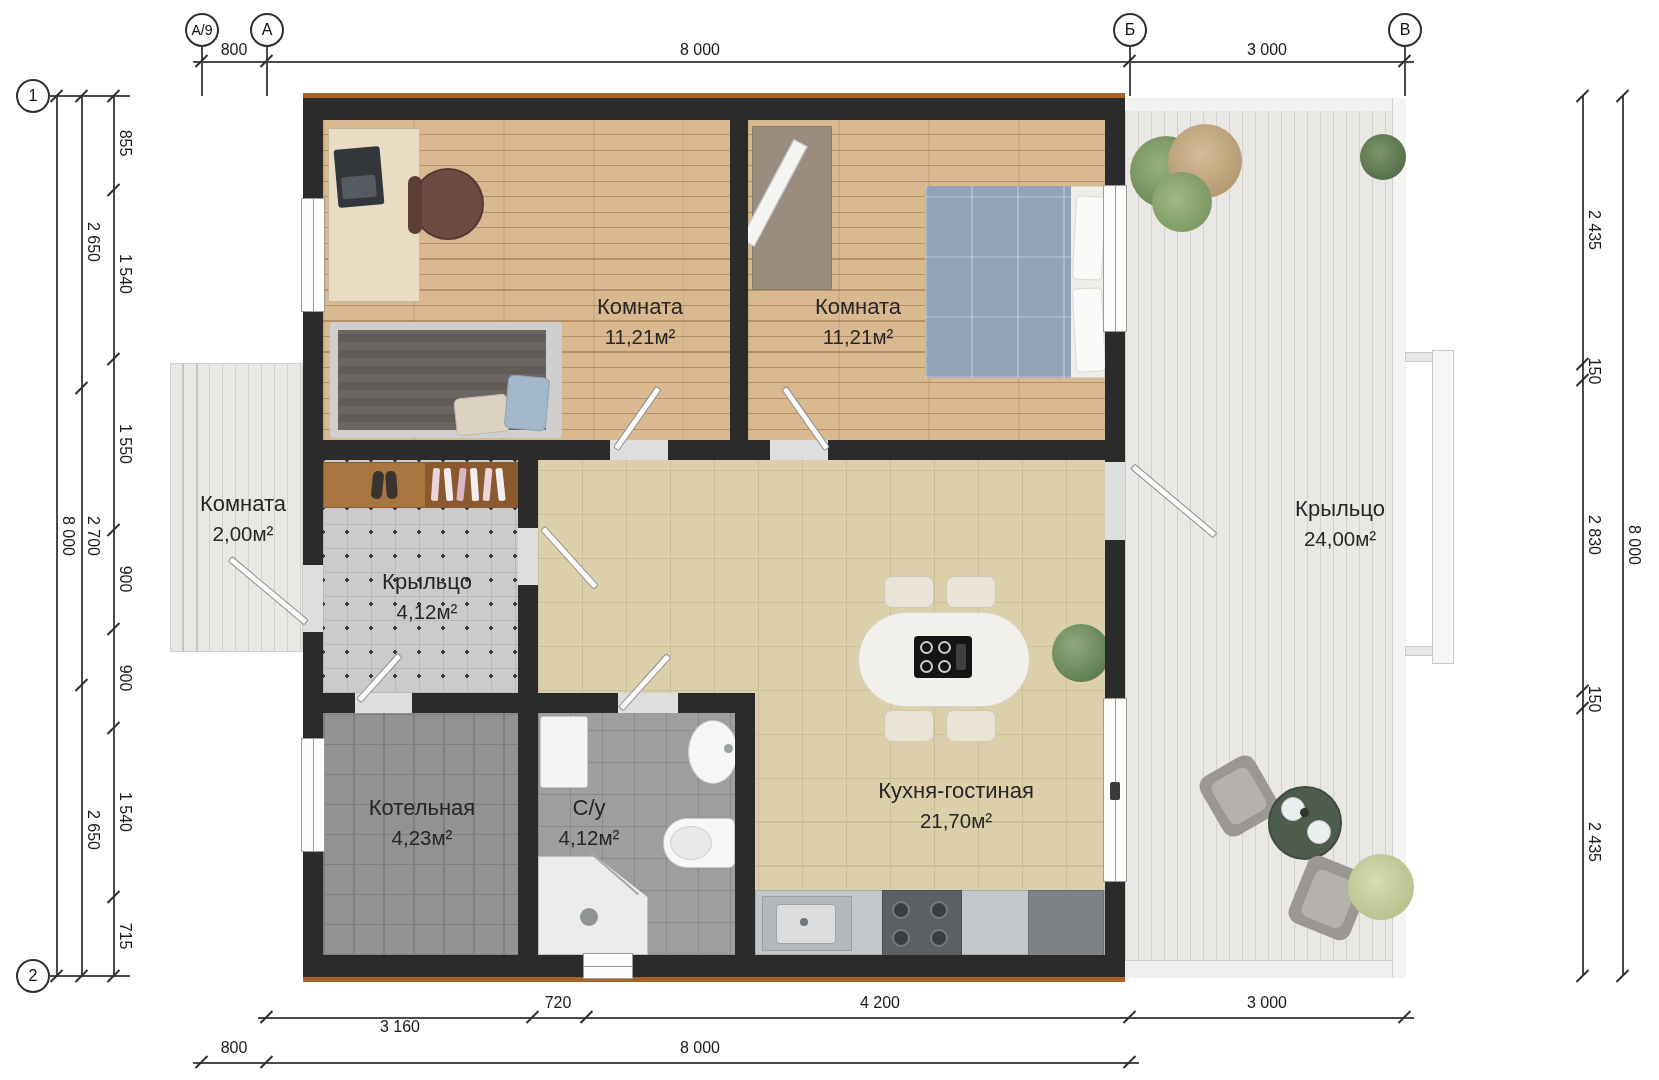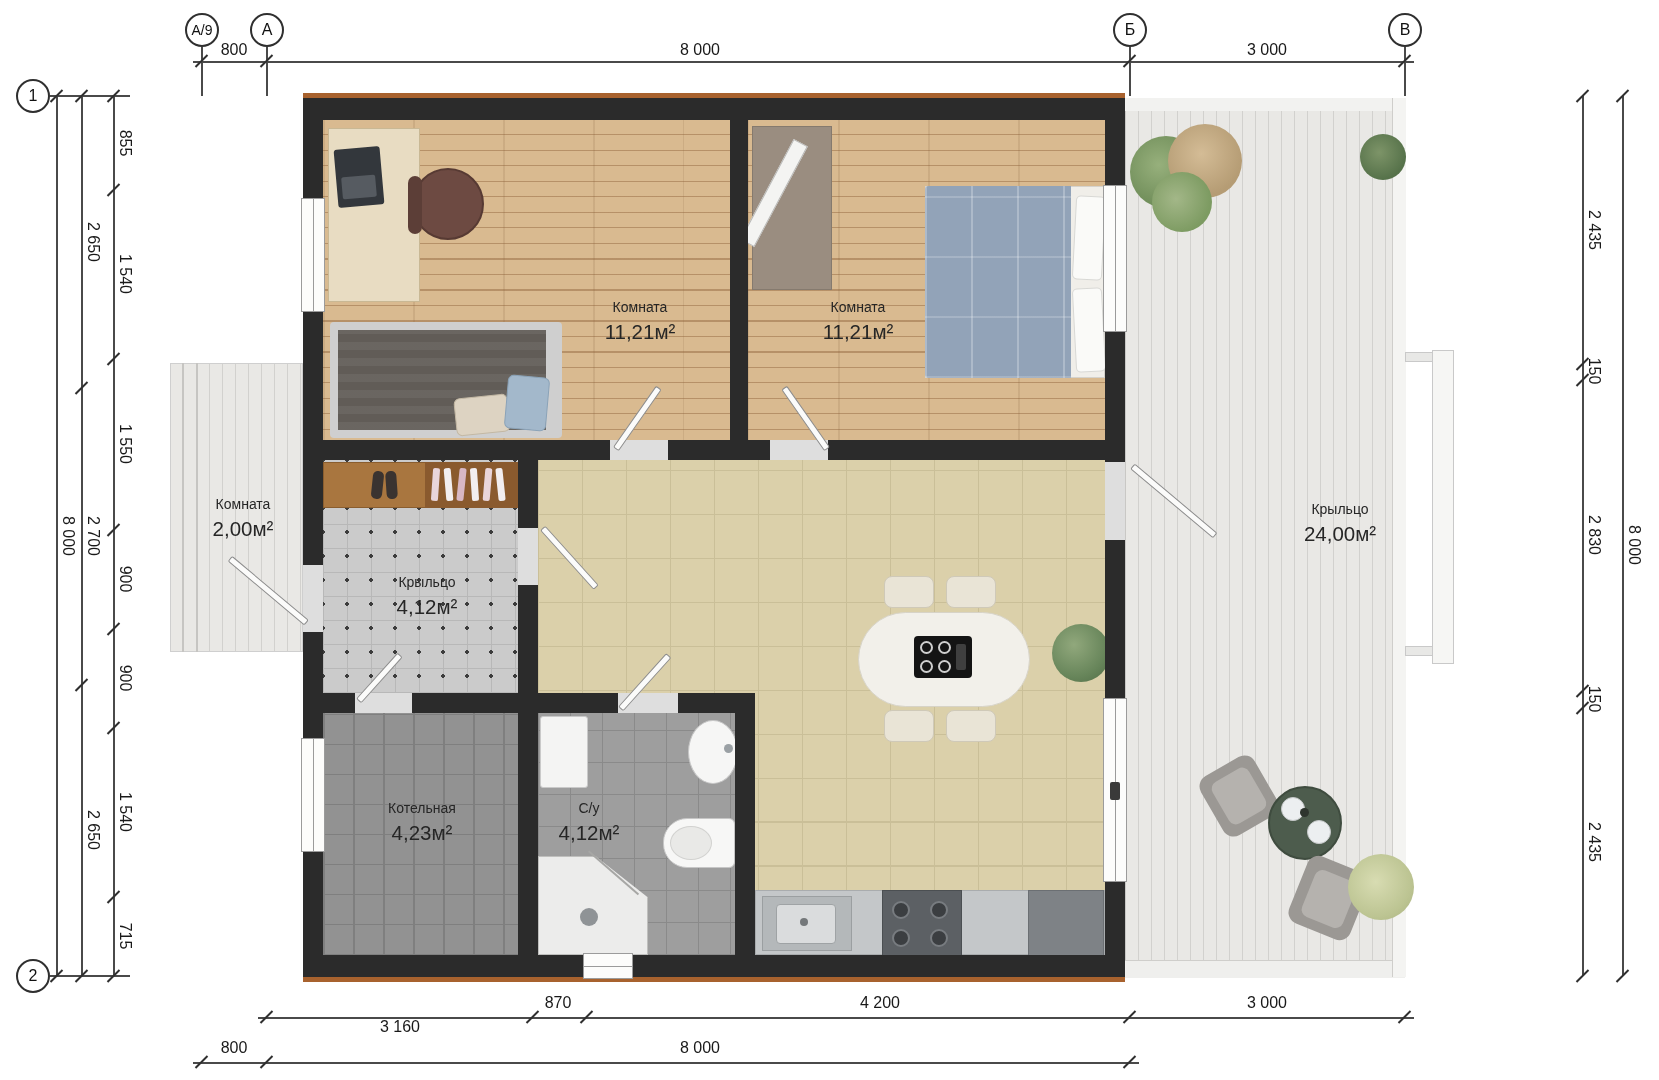--- a/index.html
+++ b/index.html
@@ -17,7 +17,7 @@
   .win.hline{background-image:linear-gradient(#9b9b9b,#9b9b9b);background-size:100% 1px;background-position:center;background-repeat:no-repeat;background-color:#fcfcfb}
   .thr{position:absolute;background:#dedede}
   .rlabel{position:absolute;transform:translate(-50%,-50%);text-align:center;color:#262626;line-height:1.4;white-space:nowrap;z-index:40}
-  .rlabel .nm{font-size:14px;display:block}
+  .rlabel .nm{font-size:22px;display:block}
   .rlabel .ar{font-size:20.5px;display:block}
   .wood{background-color:#d9ba90;background-image:repeating-linear-gradient(180deg,rgba(0,0,0,0) 0 14px,rgba(140,95,55,.45) 14px 15.5px),repeating-linear-gradient(90deg,rgba(120,85,50,.14) 0 1.5px,rgba(0,0,0,0) 1.5px 90px)}
   .deck{background-color:#e9e8e5;background-image:repeating-linear-gradient(90deg,rgba(0,0,0,0) 0 12px,#d2d1ce 12px 13px)}

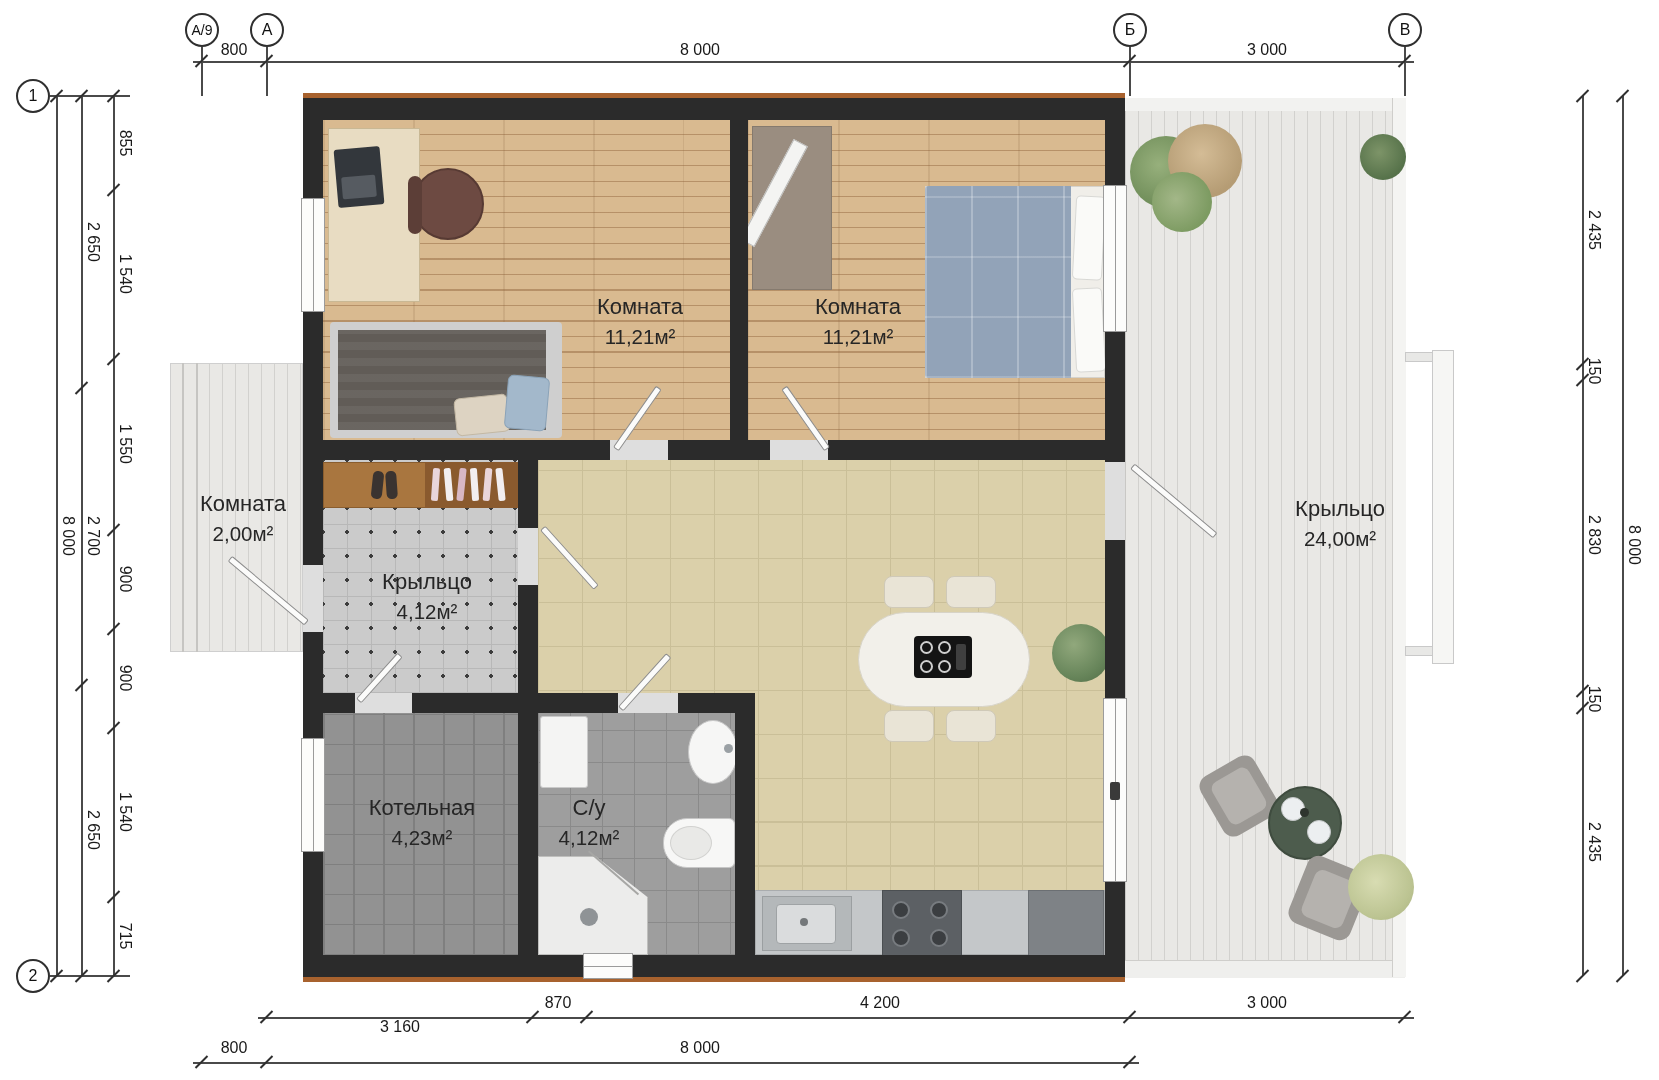--- a/index.html
+++ b/index.html
@@ -301,6 +301,10 @@
     <span class="nm">С/у</span>
     <span class="ar">4,12м²</span>
   </div>
+  <div class="rlabel" style="left:956px;top:806px">
+    <span class="nm">Кухня-гостиная</span>
+    <span class="ar">21,70м²</span>
+  </div>
 
 </div>
 

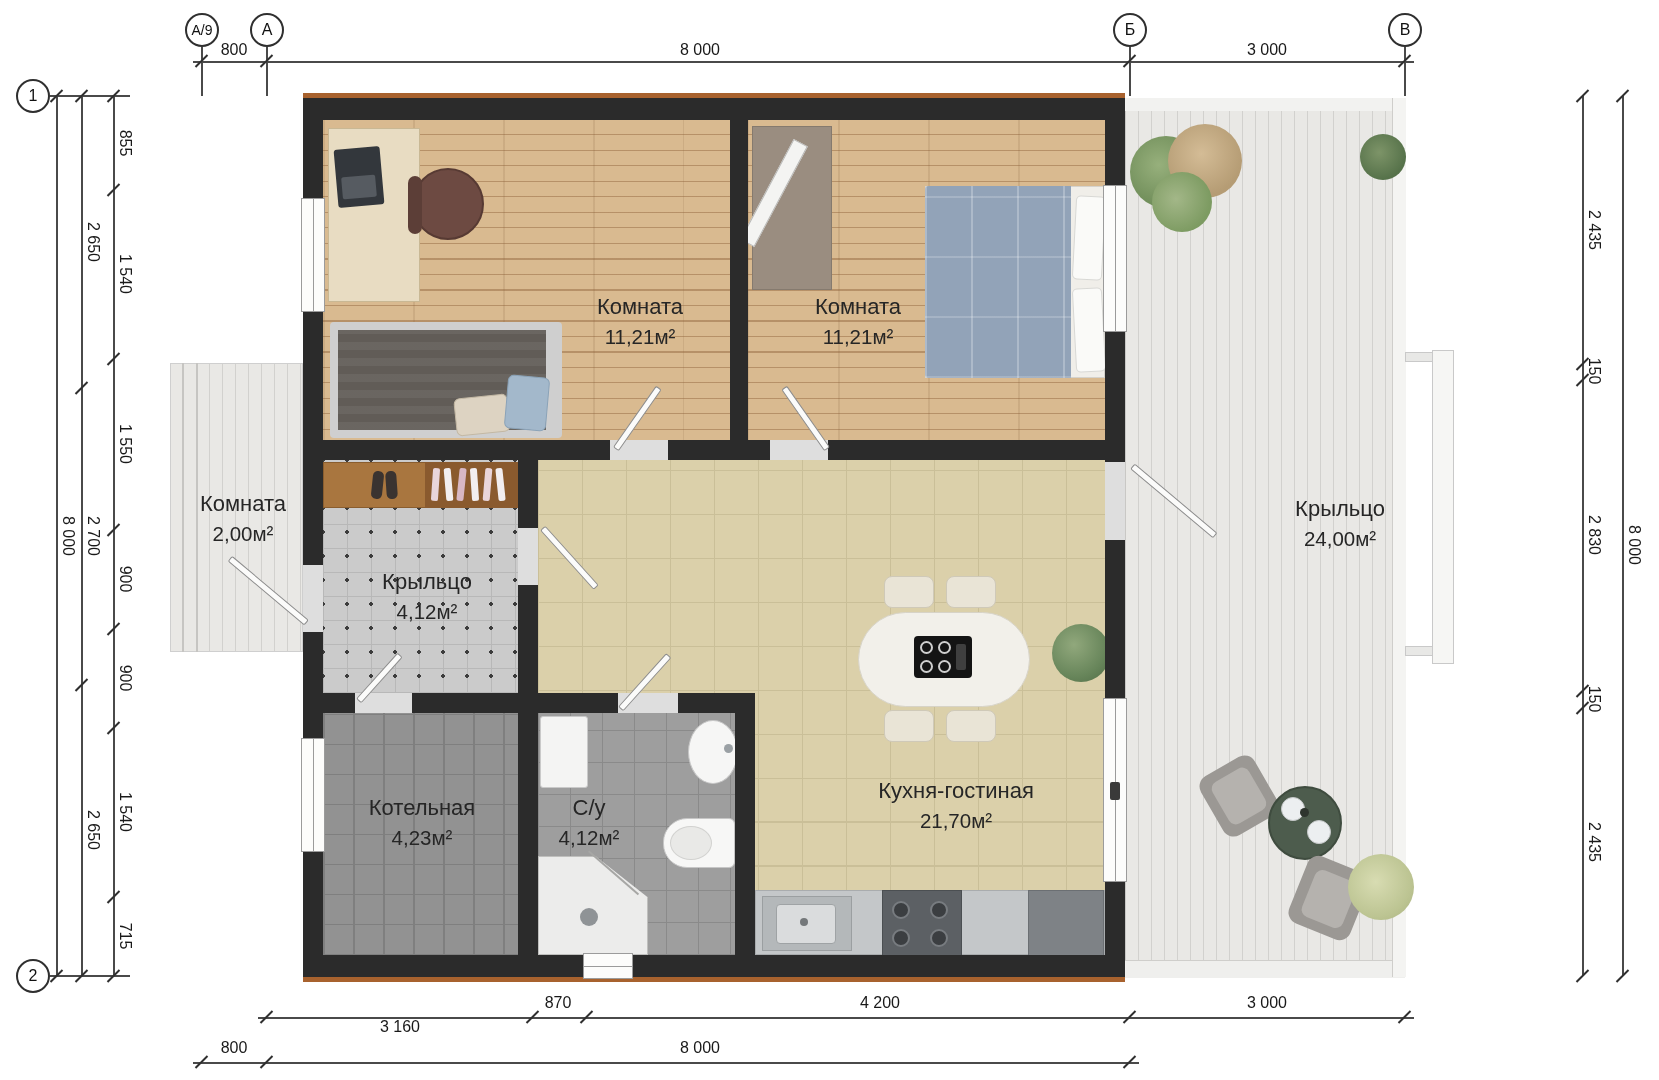--- a/index.html
+++ b/index.html
@@ -121,7 +121,7 @@
   <div class="tick" style="left:1121px;top:1016px"></div>
   <div class="tick" style="left:1396px;top:1016px"></div>
   <div class="dtxt" style="left:400px;top:1027px">3 160</div>
-  <div class="dtxt" style="left:558px;top:1003px">870</div>
+  <div class="dtxt" style="left:558px;top:1003px">720</div>
   <div class="dtxt" style="left:880px;top:1003px">4 200</div>
   <div class="dtxt" style="left:1267px;top:1003px">3 000</div>
   <div class="dl" style="left:193px;top:1062px;width:946px;height:1.5px"></div>

